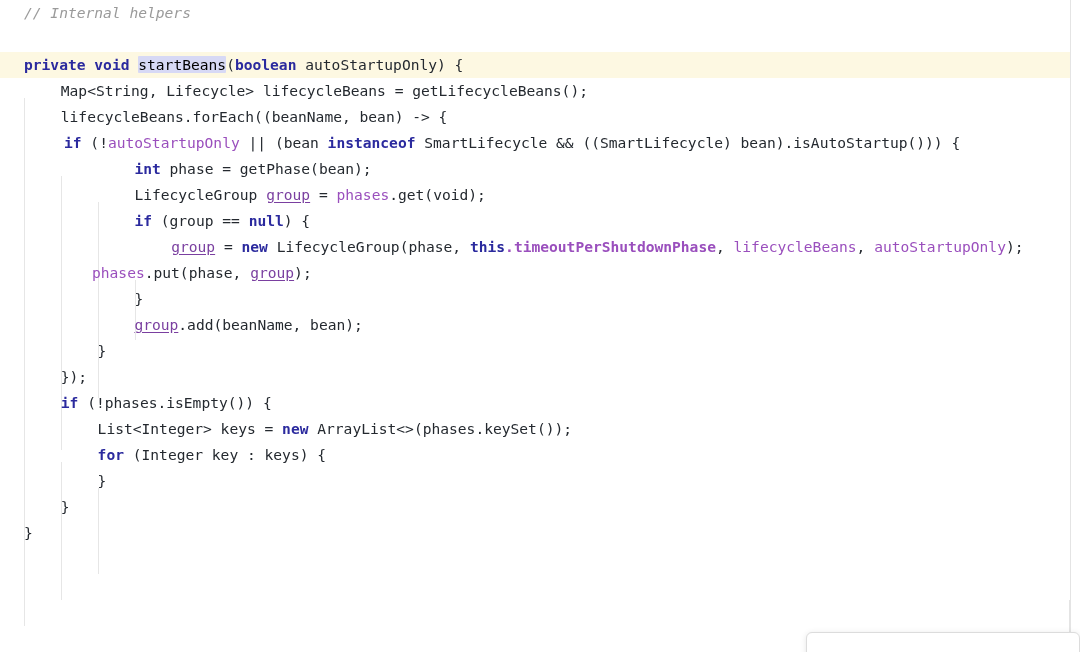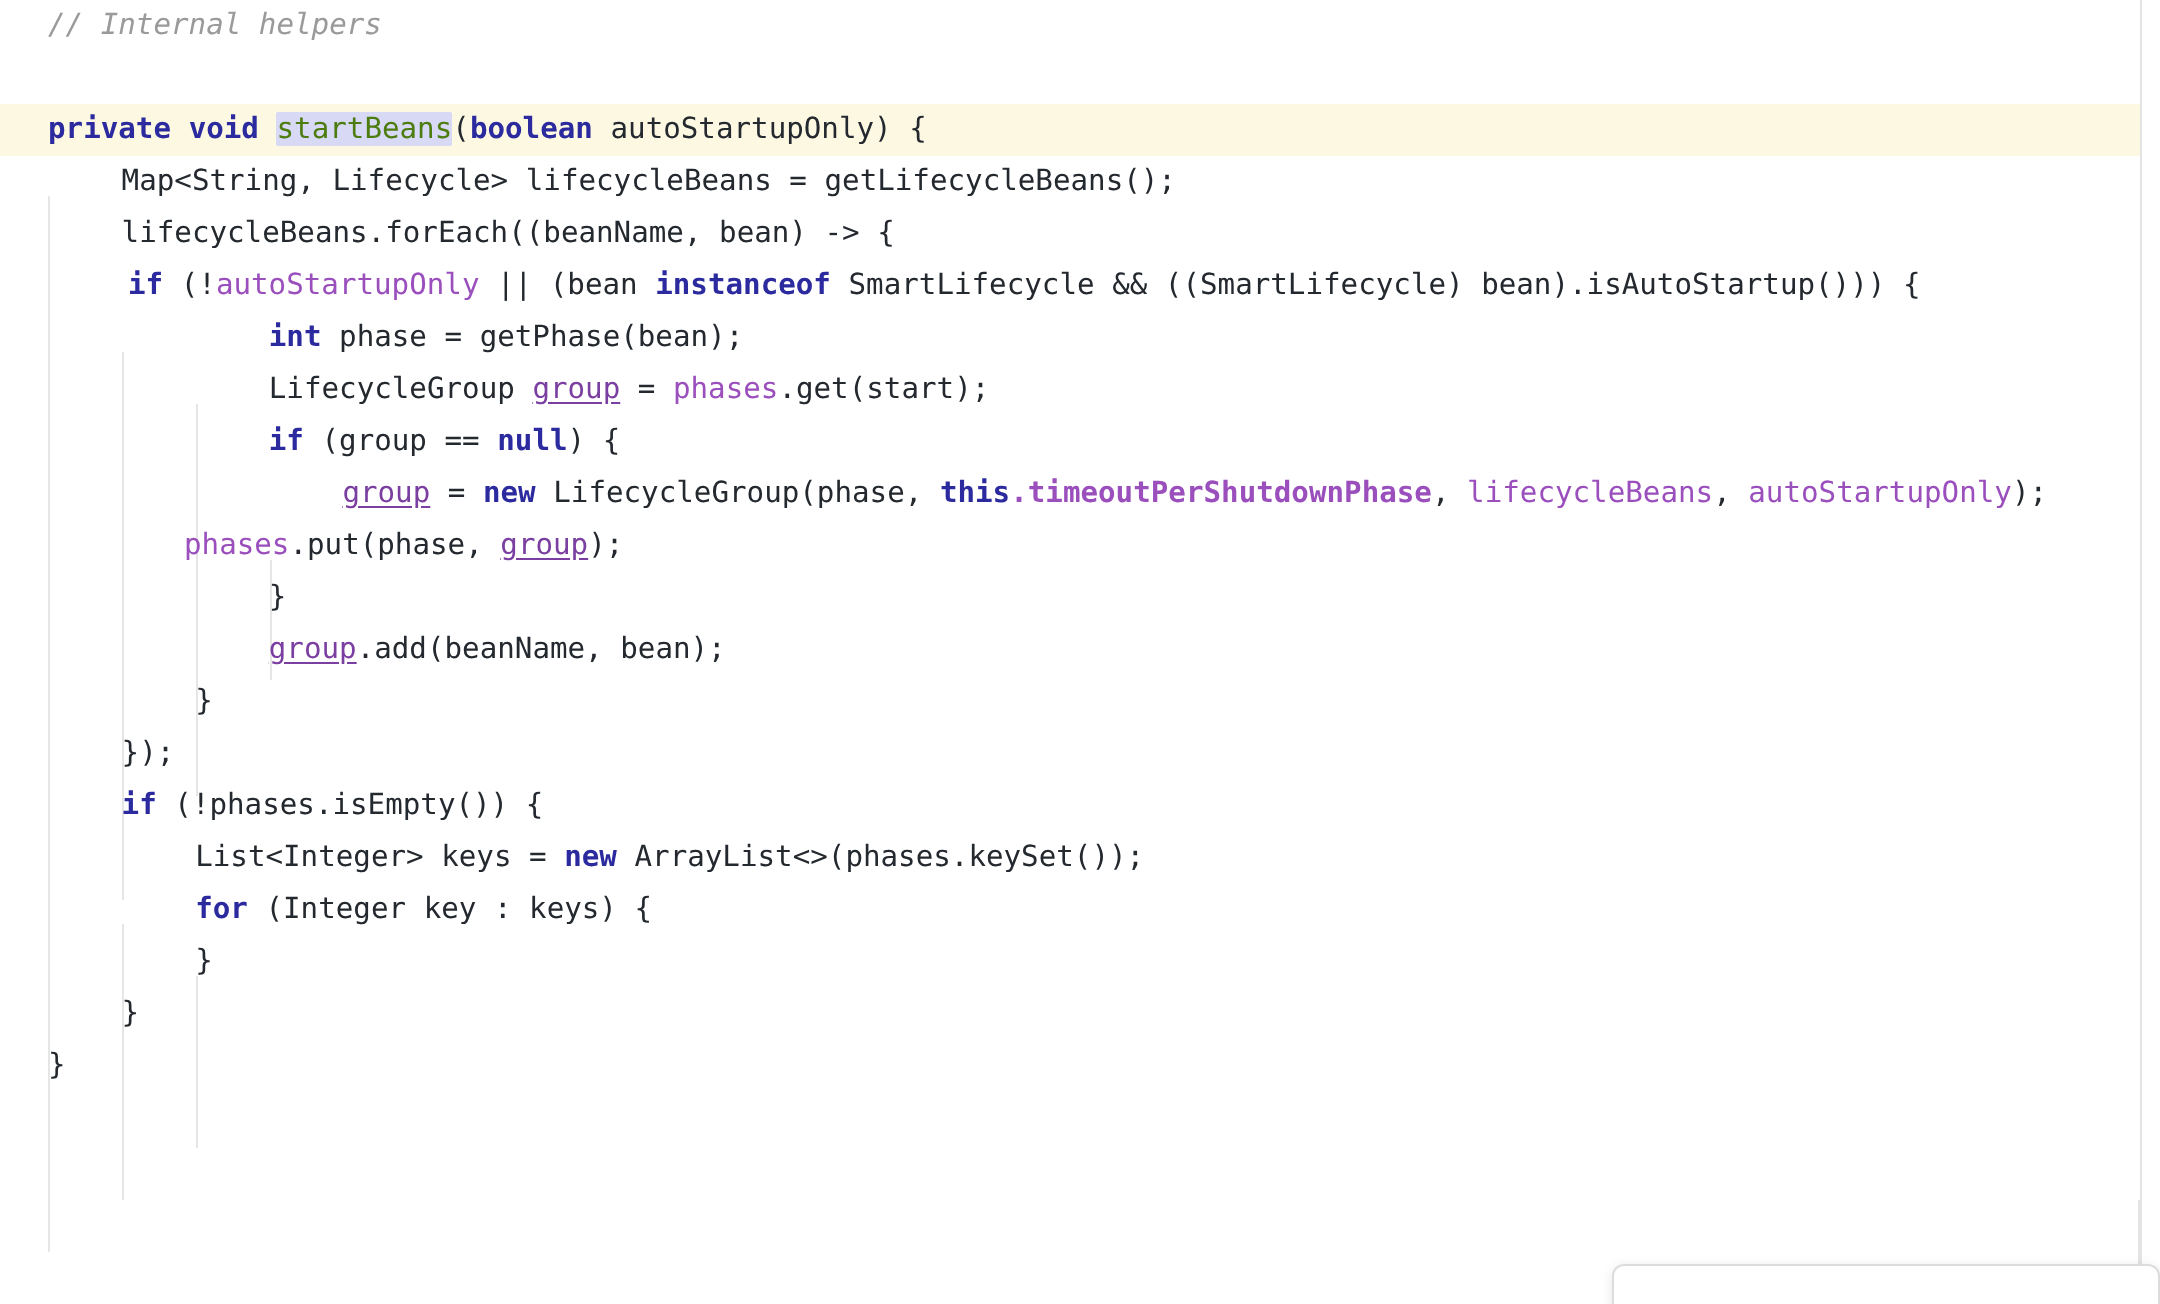--- a/index.html
+++ b/index.html
@@ -81,7 +81,7 @@
   .tok-param    { color: #9a4fbd; }
   .tok-local-u  { color: #7a3fa0; text-decoration: underline; text-underline-offset: 2px; }
   .tok-static-i { color: #24292f; font-style: italic; }
-  .tok-decl     { color: #4d7c0f; margin-top: 29px; }
+  .tok-decl     { color: #000000; margin-top: 29px; }
 
   .sel-highlight {
     background: #d7d9f5;

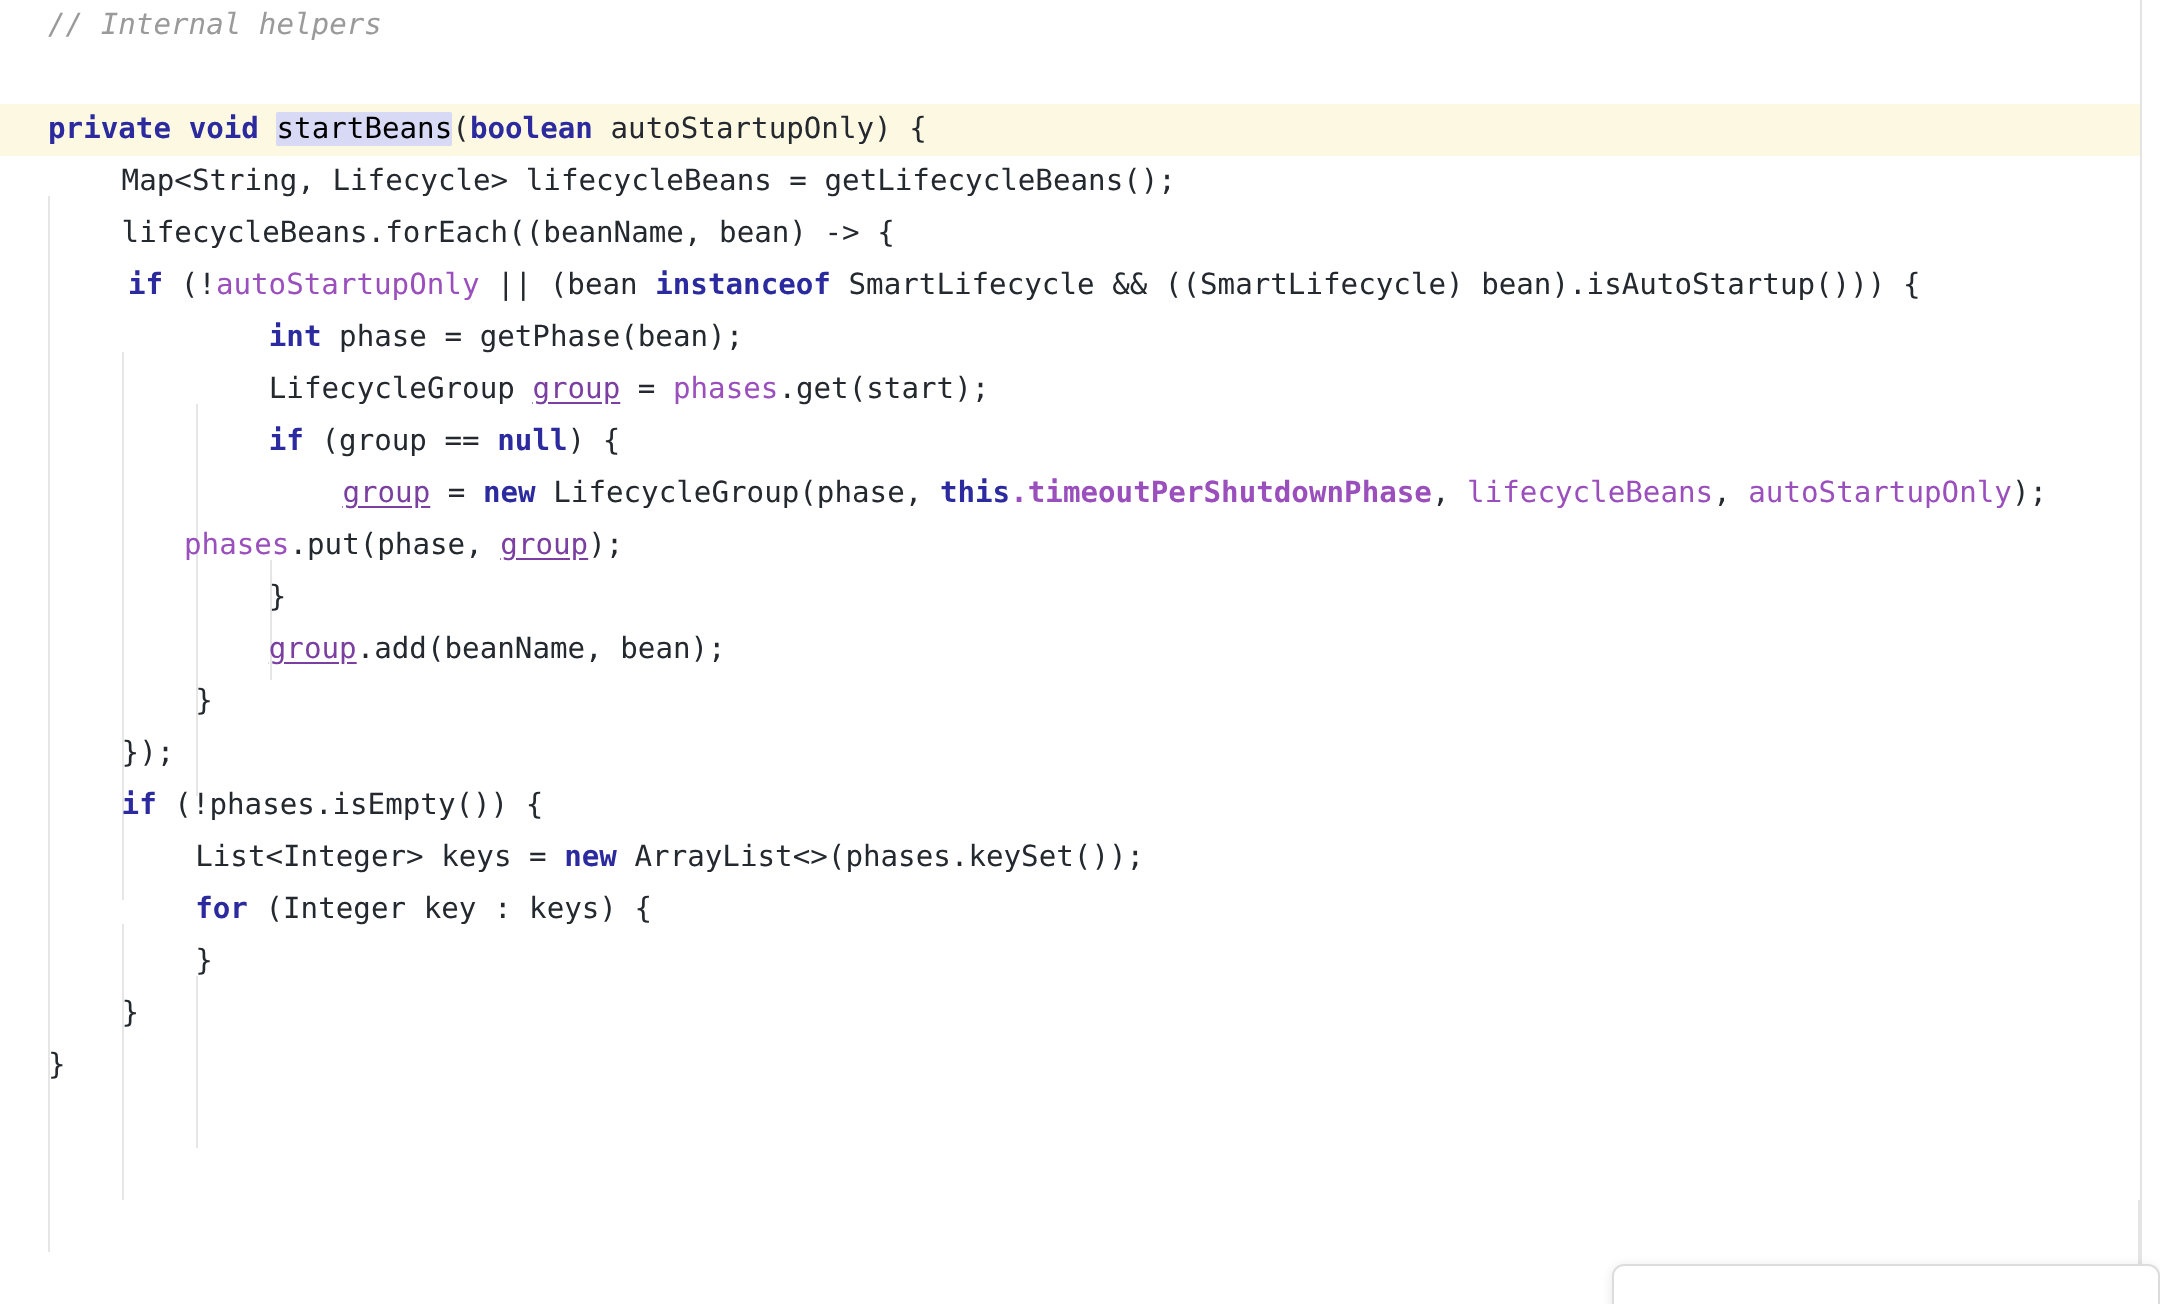--- a/index.html
+++ b/index.html
@@ -161,7 +161,7 @@
         <div class="code-line"><span style="padding-left: 36.8px;"><span class="tok-plain">lifecycleBeans.forEach((beanName, bean) -&gt; {</span></span></div>
         <div class="code-line"><span style="padding-left: 40px;"><span class="tok-kw">if</span><span class="tok-plain"> (!</span><span class="tok-param">autoStartupOnly</span><span class="tok-plain"> || (bean </span><span class="tok-kw">instanceof</span><span class="tok-plain"> SmartLifecycle &amp;&amp; ((SmartLifecycle) bean).isAutoStartup())) {</span></span></div>
         <div class="code-line"><span style="padding-left: 110.4px;"><span class="tok-kw">int</span><span class="tok-plain"> phase = getPhase(bean);</span></span></div>
-        <div class="code-line"><span style="padding-left: 110.4px;"><span class="tok-plain">LifecycleGroup </span><span class="tok-local-u">group</span><span class="tok-plain"> = </span><span class="tok-field">phases</span><span class="tok-plain">.get(start);</span></span></div>
+        <div class="code-line"><span style="padding-left: 110.4px;"><span class="tok-plain">LifecycleGroup </span><span class="tok-local-u">group</span><span class="tok-plain"> = </span><span class="tok-field">phases</span><span class="tok-plain">.get(void);</span></span></div>
         <div class="code-line"><span style="padding-left: 110.4px;"><span class="tok-kw">if</span><span class="tok-plain"> (group == </span><span class="tok-kw">null</span><span class="tok-plain">) {</span></span></div>
         <div class="code-line"><span style="padding-left: 147.2px;"><span class="tok-local-u">group</span><span class="tok-plain"> = </span><span class="tok-kw">new</span><span class="tok-plain"> LifecycleGroup(phase, </span><span class="tok-kw">this</span><span class="tok-field-b">.timeoutPerShutdownPhase</span><span class="tok-plain">, </span><span class="tok-param">lifecycleBeans</span><span class="tok-plain">, </span><span class="tok-param">autoStartupOnly</span><span class="tok-plain">);</span></span></div>
         <div class="code-line"><span style="padding-left: 68px;"><span class="tok-field">phases</span><span class="tok-plain">.put(phase, </span><span class="tok-local-u">group</span><span class="tok-plain">);</span></span></div>

